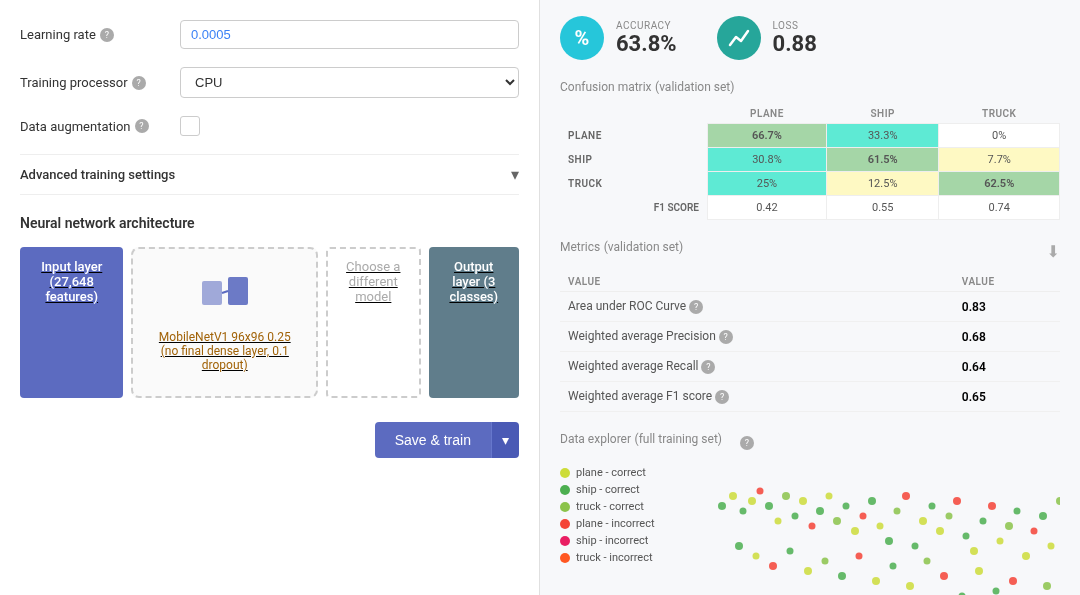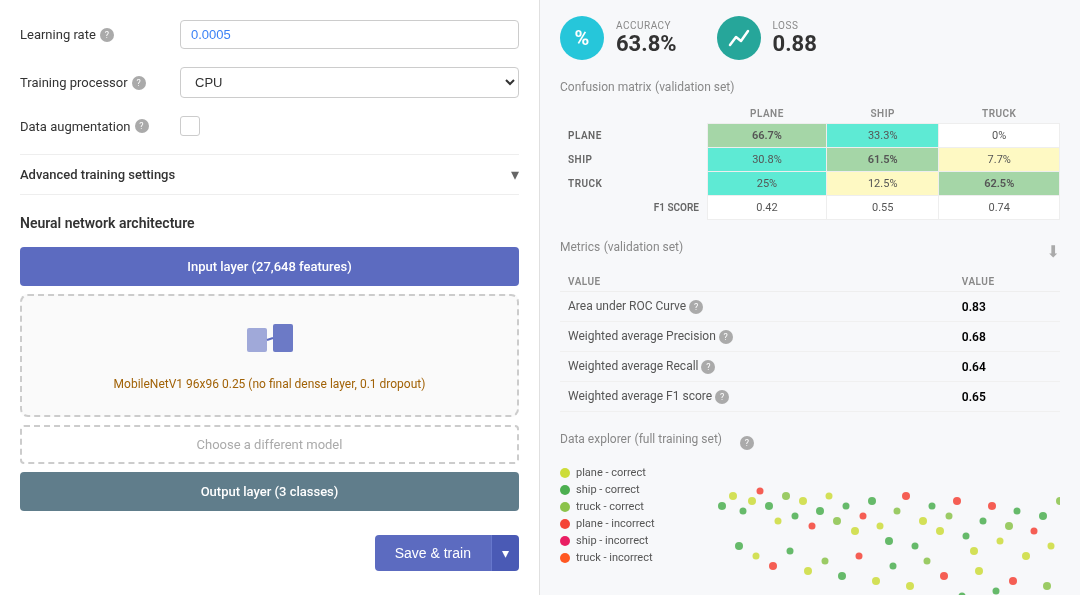--- a/index.html
+++ b/index.html
@@ -106,8 +106,9 @@
     
     .nn-container {
       display: flex;
-      flex-direction: column;
+      flex-direction: row;
       gap: 8px;
+      text-decoration: underline;
     }
 
     .layer-input {

